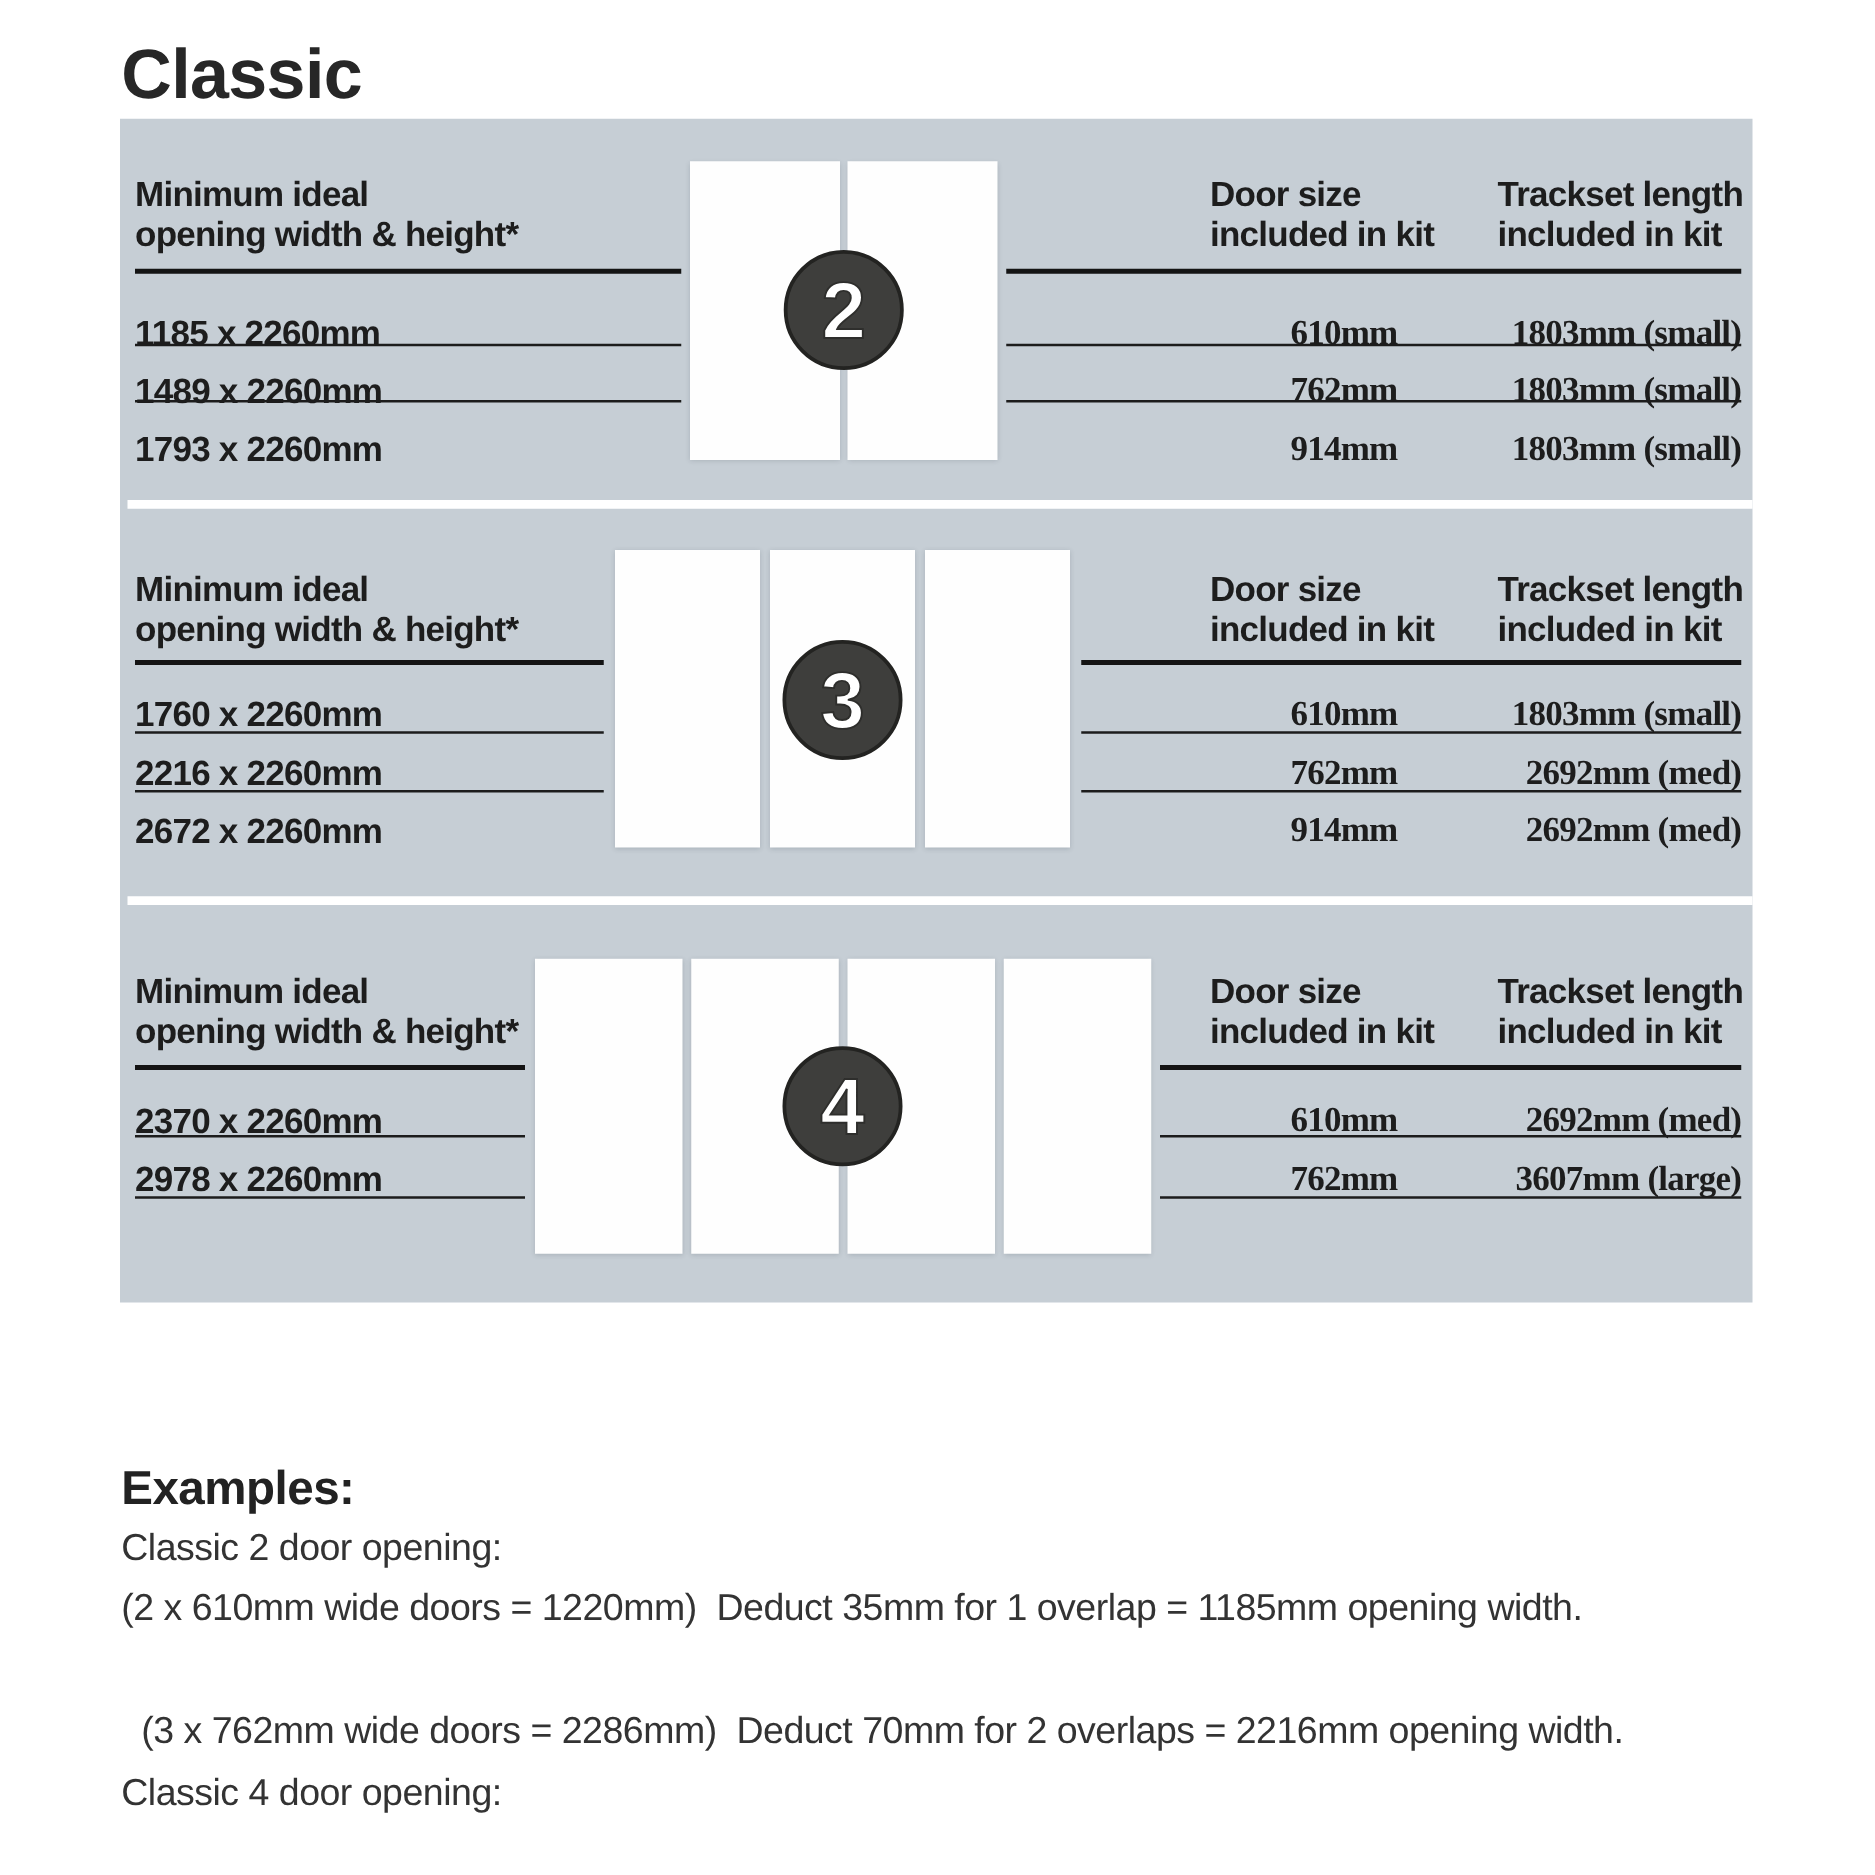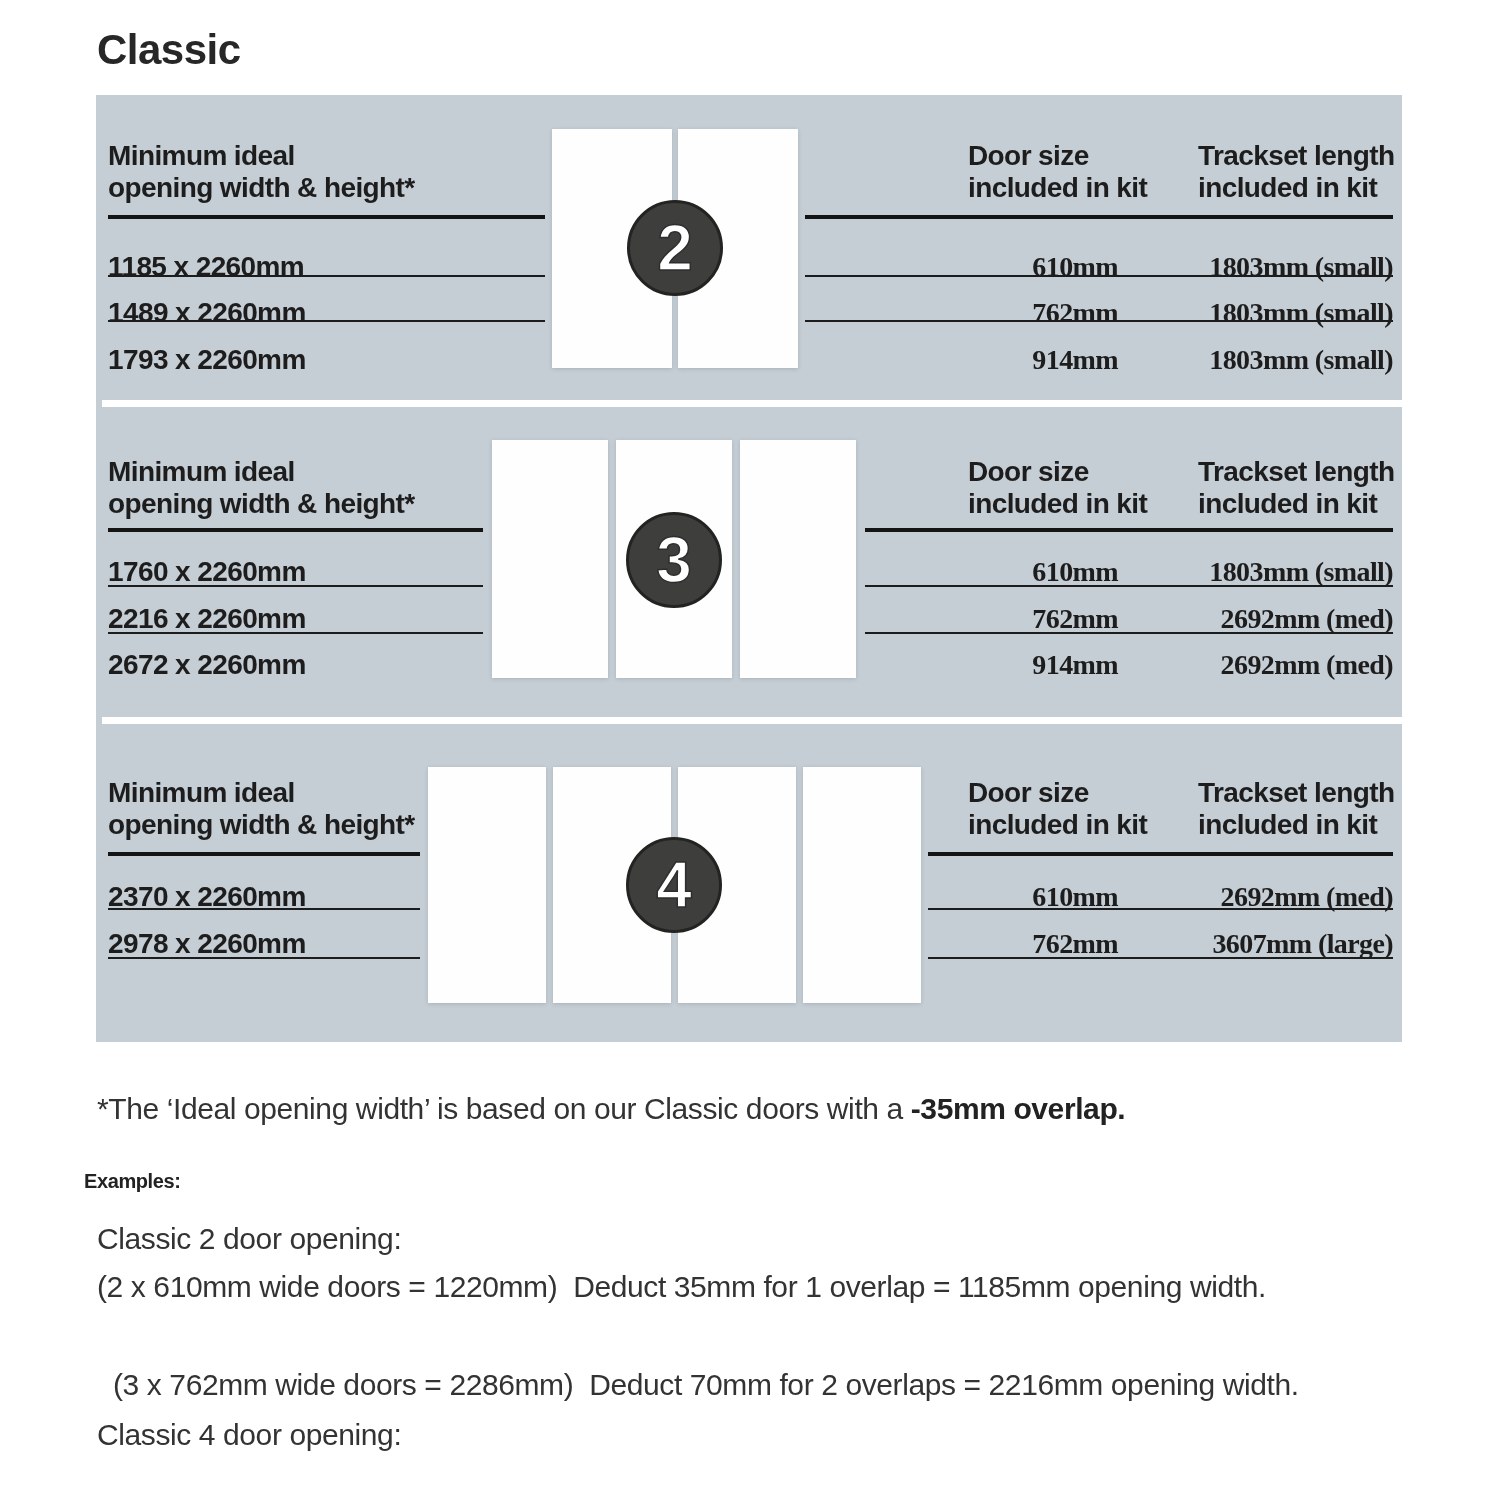--- a/index.html
+++ b/index.html
@@ -6,7 +6,7 @@
   body{width:1500px;height:1500px;position:relative;font-family:"Liberation Sans","DejaVu Sans",sans-serif;}
   .page{position:absolute;inset:0;}
 
-  .title{position:absolute;left:97px;top:26px;font-size:42px;font-weight:bold;color:#272727;letter-spacing:-0.5px;}
+  .title{position:absolute;left:97px;top:26px;font-size:56px;font-weight:bold;color:#272727;letter-spacing:-0.5px;}
 
   .panel{position:absolute;left:96px;top:95px;width:1306px;height:947px;background:#c6ced5;}
   .sep{position:absolute;left:6px;width:1300px;height:7px;background:#ffffff;}

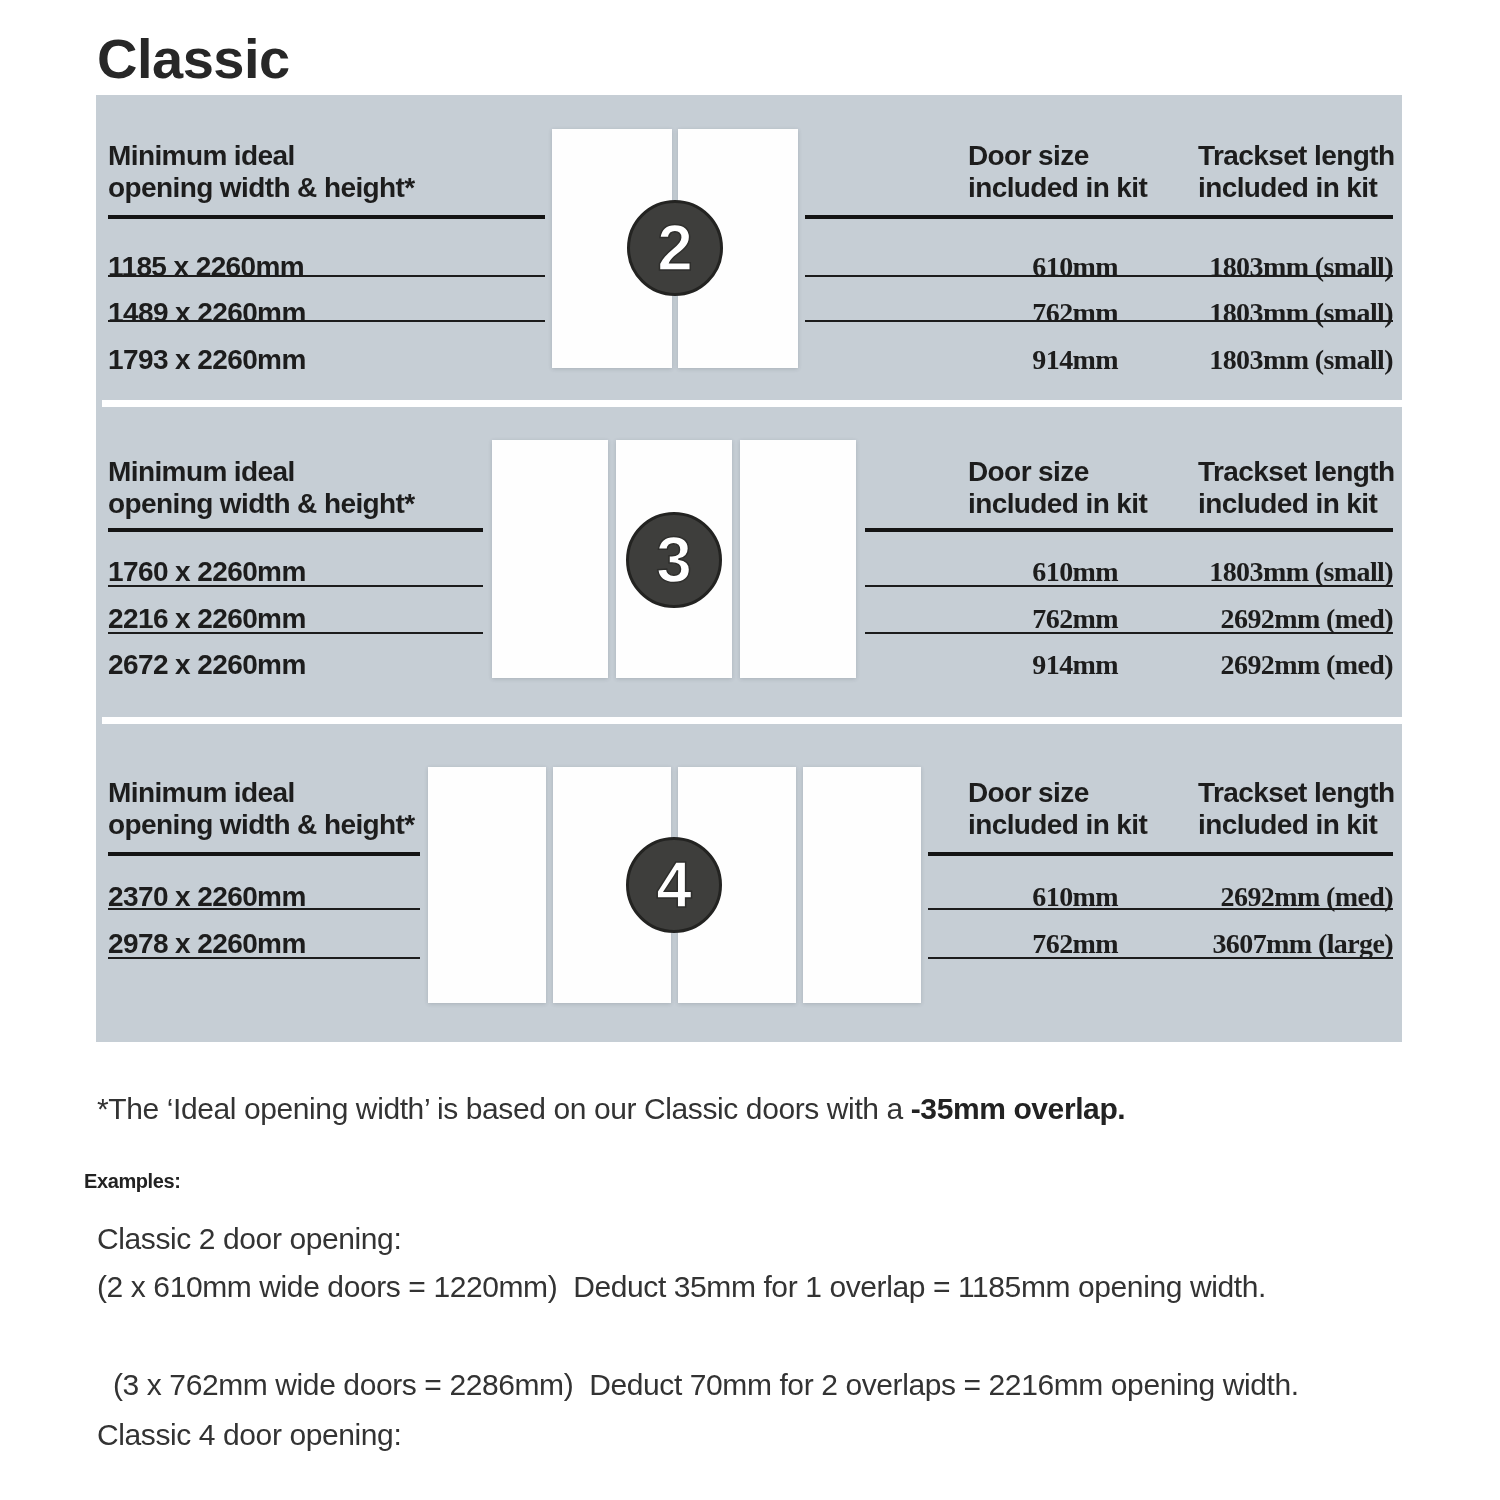--- a/index.html
+++ b/index.html
@@ -144,7 +144,6 @@
 
   </div>
 
-  <div class="note" style="top:1092px;"><span>*The ‘Ideal opening width’ is based on our Classic doors with a </span><b>-35mm overlap.</b></div>
 
   <div class="ex-head" style="top:1170px;">Examples:</div>
 

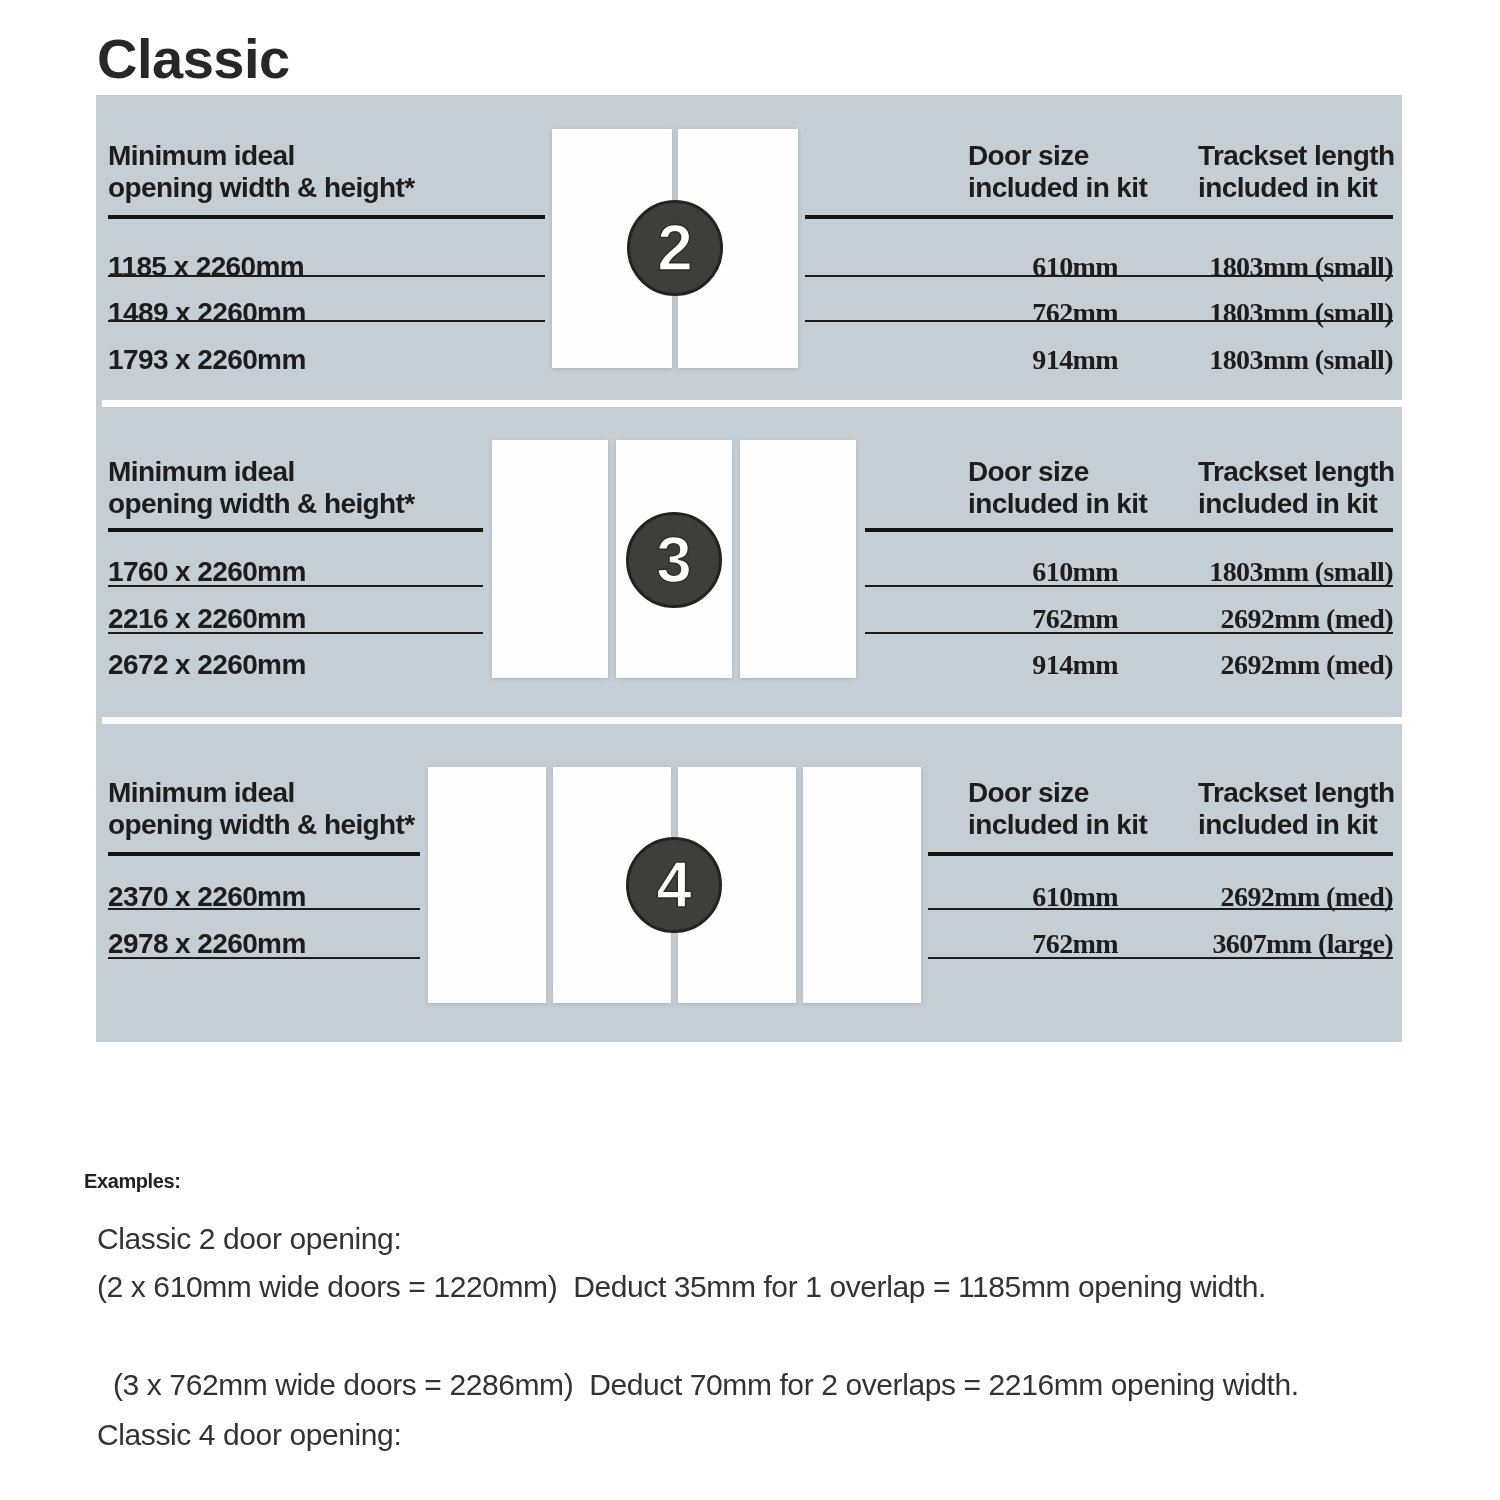--- a/index.html
+++ b/index.html
@@ -22,7 +22,7 @@
 
   .note{position:absolute;left:97px;font-size:30px;color:#333333;letter-spacing:-0.4px;white-space:pre-wrap;}
   .note b{color:#222222;}
-  .ex-head{position:absolute;left:84px;font-size:20px;font-weight:bold;color:#222222;letter-spacing:-0.4px;}
+  .ex-head{position:absolute;left:97px;font-size:38px;font-weight:bold;color:#222222;letter-spacing:-0.4px;}
 </style>
 </head>
 <body>

